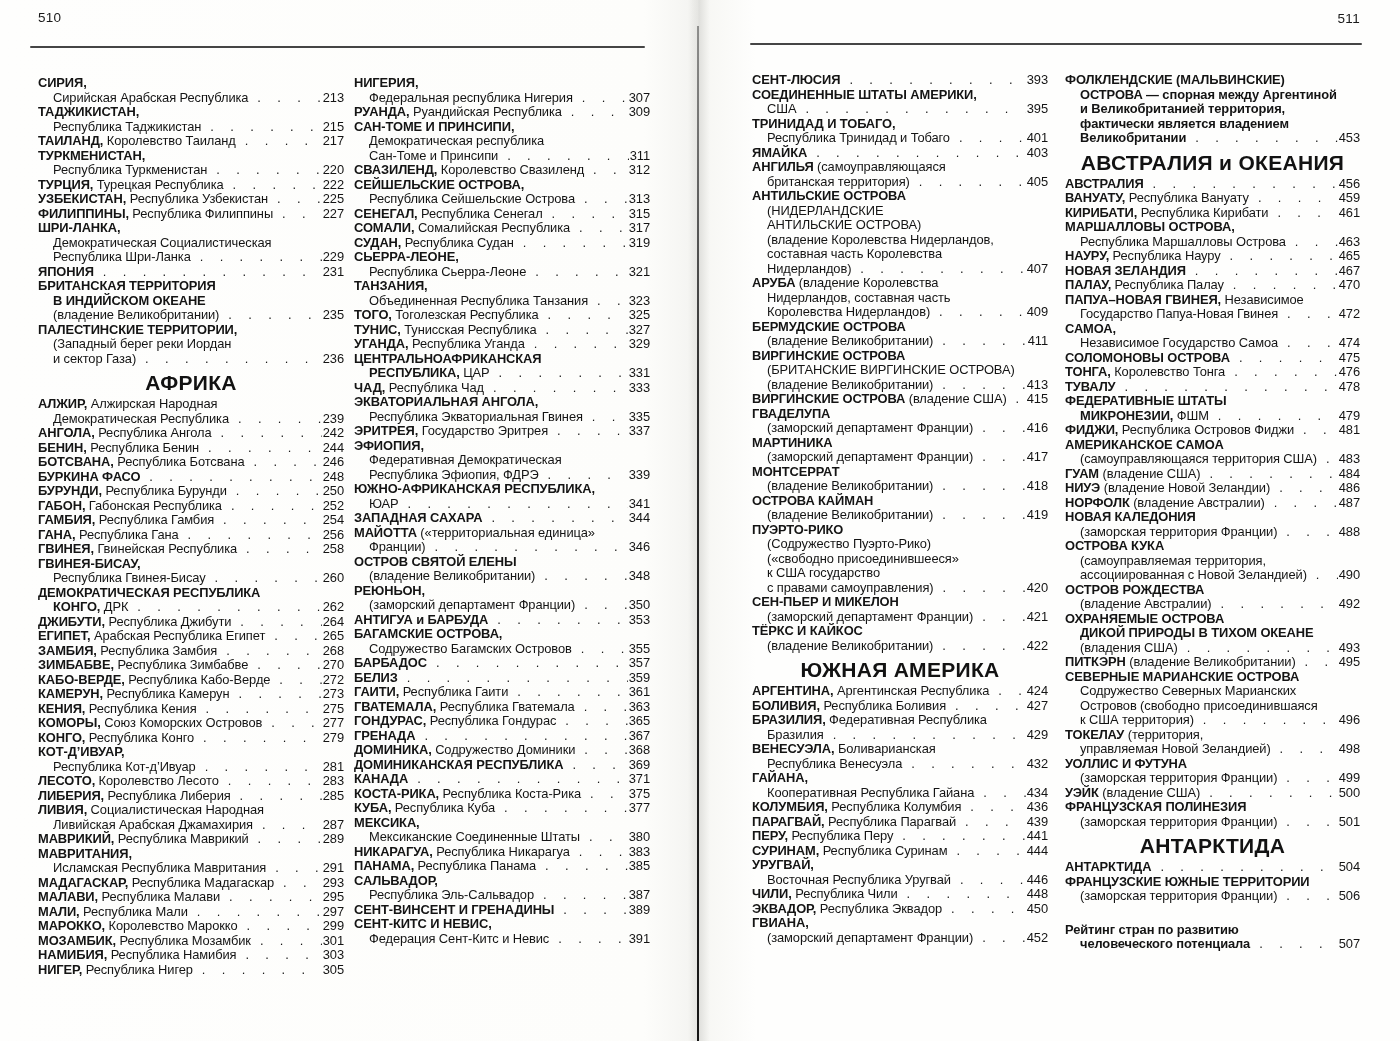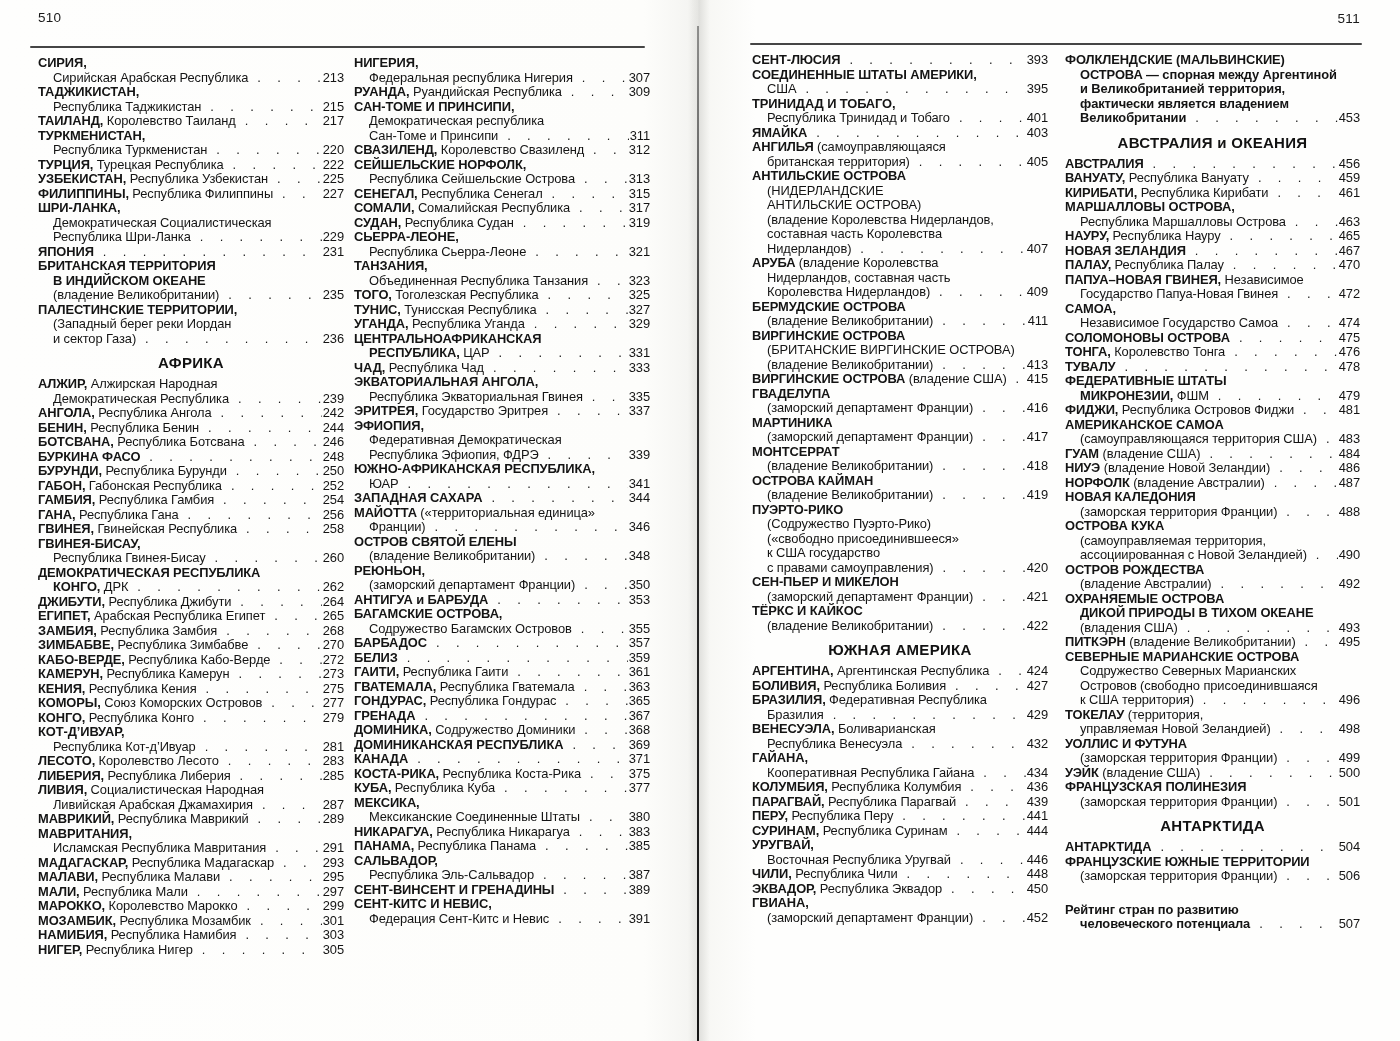--- a/index.html
+++ b/index.html
@@ -26,7 +26,7 @@
     background:linear-gradient(90deg,rgba(0,0,0,0) 0%,rgba(90,90,85,.10) 45%,rgba(90,90,85,.14) 50%,rgba(0,0,0,0) 100%);}
   .spine-line{position:absolute;left:697px;top:26px;width:2px;height:1015px;
     background:linear-gradient(180deg,rgba(40,40,40,.45) 0%,#2e2e2e 35%,#161616 100%);}
-  .columns{position:absolute;display:flex;}
+  .columns{position:absolute;display:flex;margin-top:20px;}
   .page-left  .columns{left:38px;top:56px;gap:10px;}
   .page-right .columns{left:50px;top:53px;gap:17px;}
   .col{font-size:12.9px;line-height:14.5px;letter-spacing:-0.1px;}

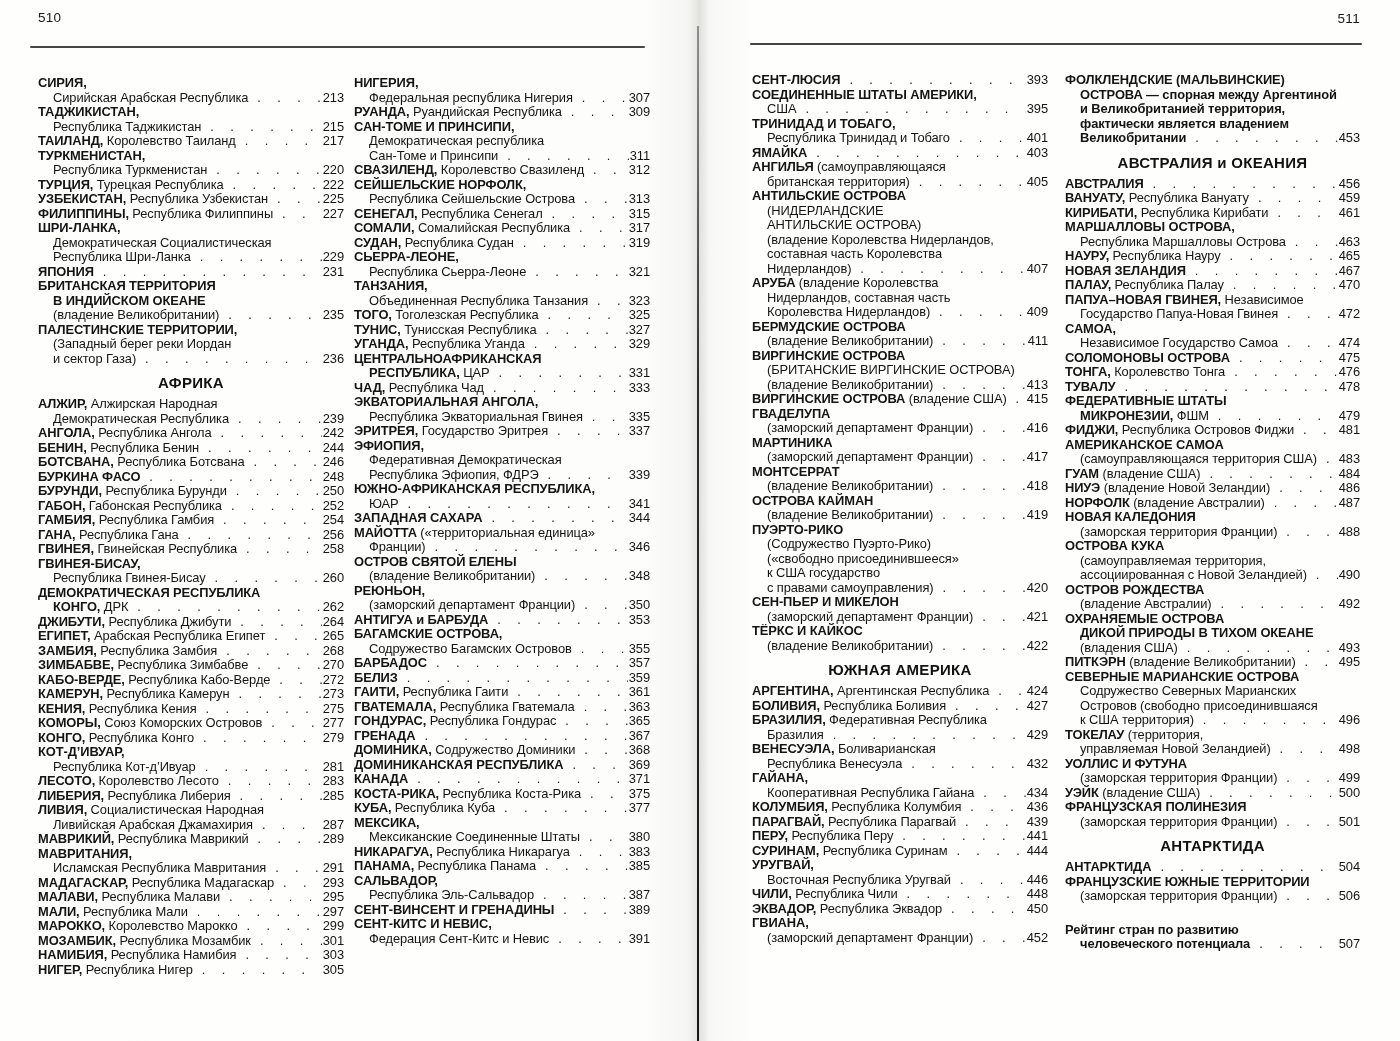--- a/index.html
+++ b/index.html
@@ -44,7 +44,7 @@
   }
   .pg{flex:0 0 auto;padding-left:1px;}
   .section-heading{
-    font-weight:700;font-size:15px;line-height:18px;text-align:center;
+    font-weight:700;font-size:21px;line-height:18px;text-align:center;
     letter-spacing:.3px;padding:8px 0 5px 0;color:#121212;
   }
   .vspace{height:19px;}

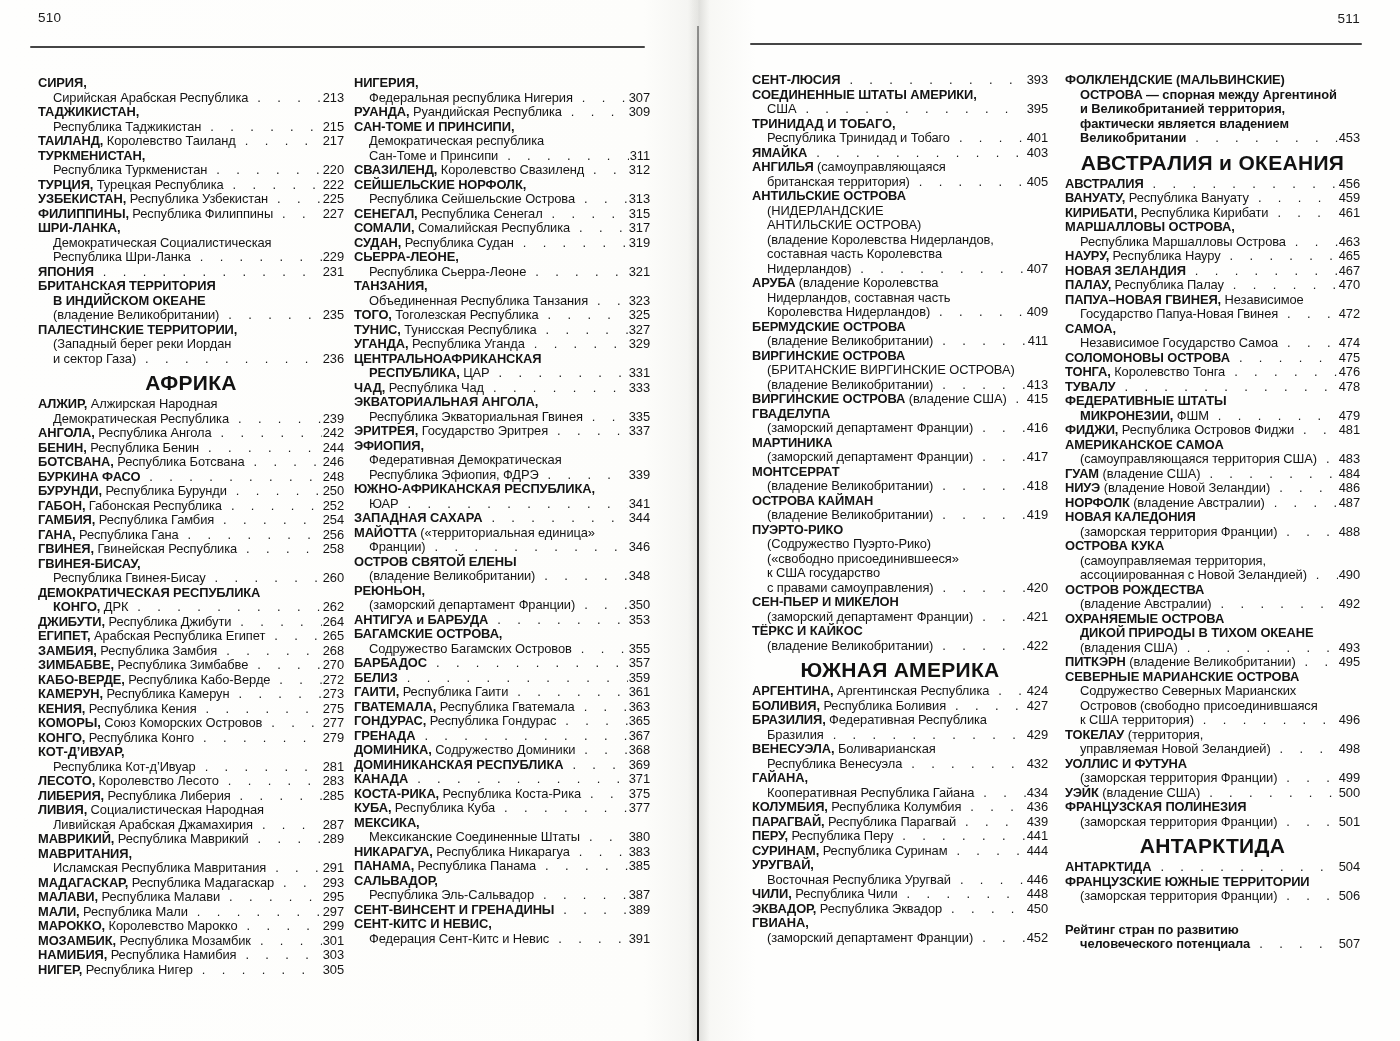--- a/index.html
+++ b/index.html
@@ -228,7 +228,7 @@
             <div class="line"><span class="txt"><span class="bold">СВАЗИЛЕНД,</span><span class="reg"> Королевство Свазиленд</span></span><span class="leader"> .  .  .  .  .  .  .  .  .  .  .  .  .  .  .  .  .  .  .  .  .  .  .  .  .  .  .  .  .  .  .  .  .  .  .  .  .  .  .  .  .  .  .  .  .  .  .  .  .  .  .  .  .  .  .  .  .  .  .  .  .  .  .  .  .  .  .  .  .  .  .  .  .  .  .  .  .  .  .  . </span><span class="pg">312</span></div>
           </div>
           <div class="entry">
-            <div class="line"><span class="txt"><span class="bold">СЕЙШЕЛЬСКИЕ НОРФОЛК,</span></span></div>
+            <div class="line"><span class="txt"><span class="bold">СЕЙШЕЛЬСКИЕ ОСТРОВА,</span></span></div>
             <div class="line ind"><span class="txt"><span class="reg">Республика Сейшельские Острова</span></span><span class="leader"> .  .  .  .  .  .  .  .  .  .  .  .  .  .  .  .  .  .  .  .  .  .  .  .  .  .  .  .  .  .  .  .  .  .  .  .  .  .  .  .  .  .  .  .  .  .  .  .  .  .  .  .  .  .  .  .  .  .  .  .  .  .  .  .  .  .  .  .  .  .  .  .  .  .  .  .  .  .  .  . </span><span class="pg">313</span></div>
           </div>
           <div class="entry">

